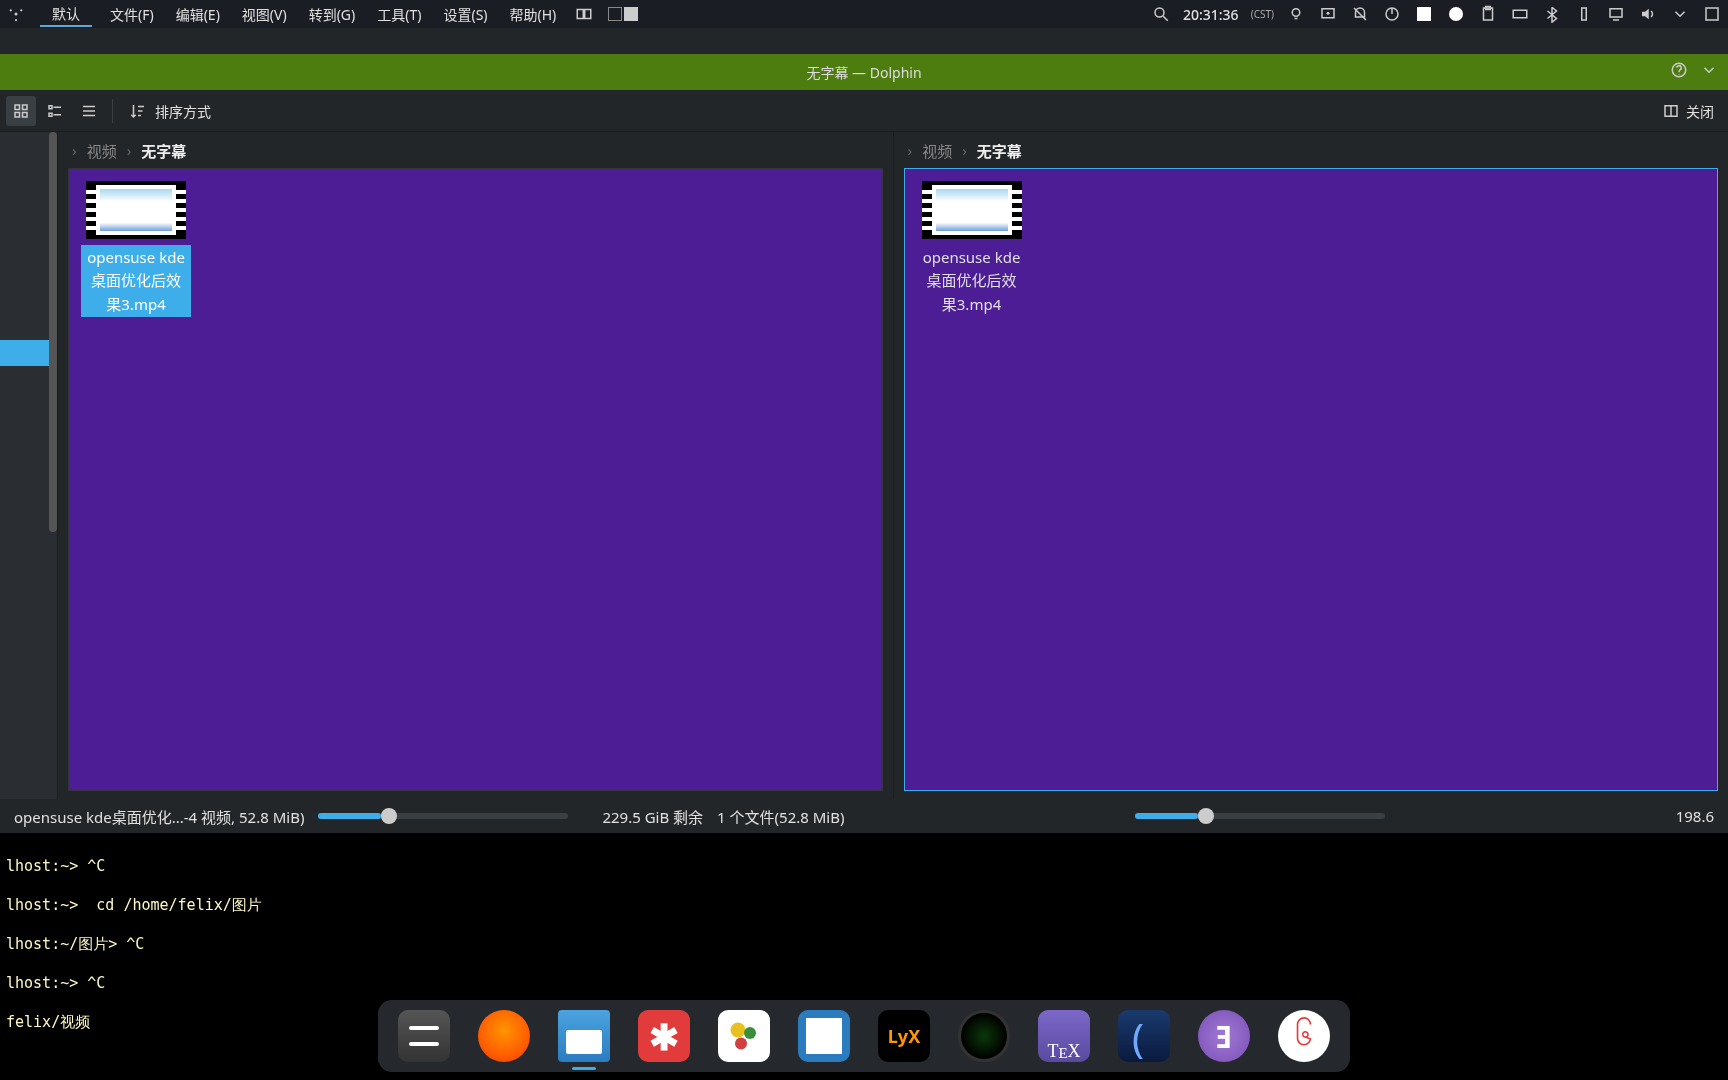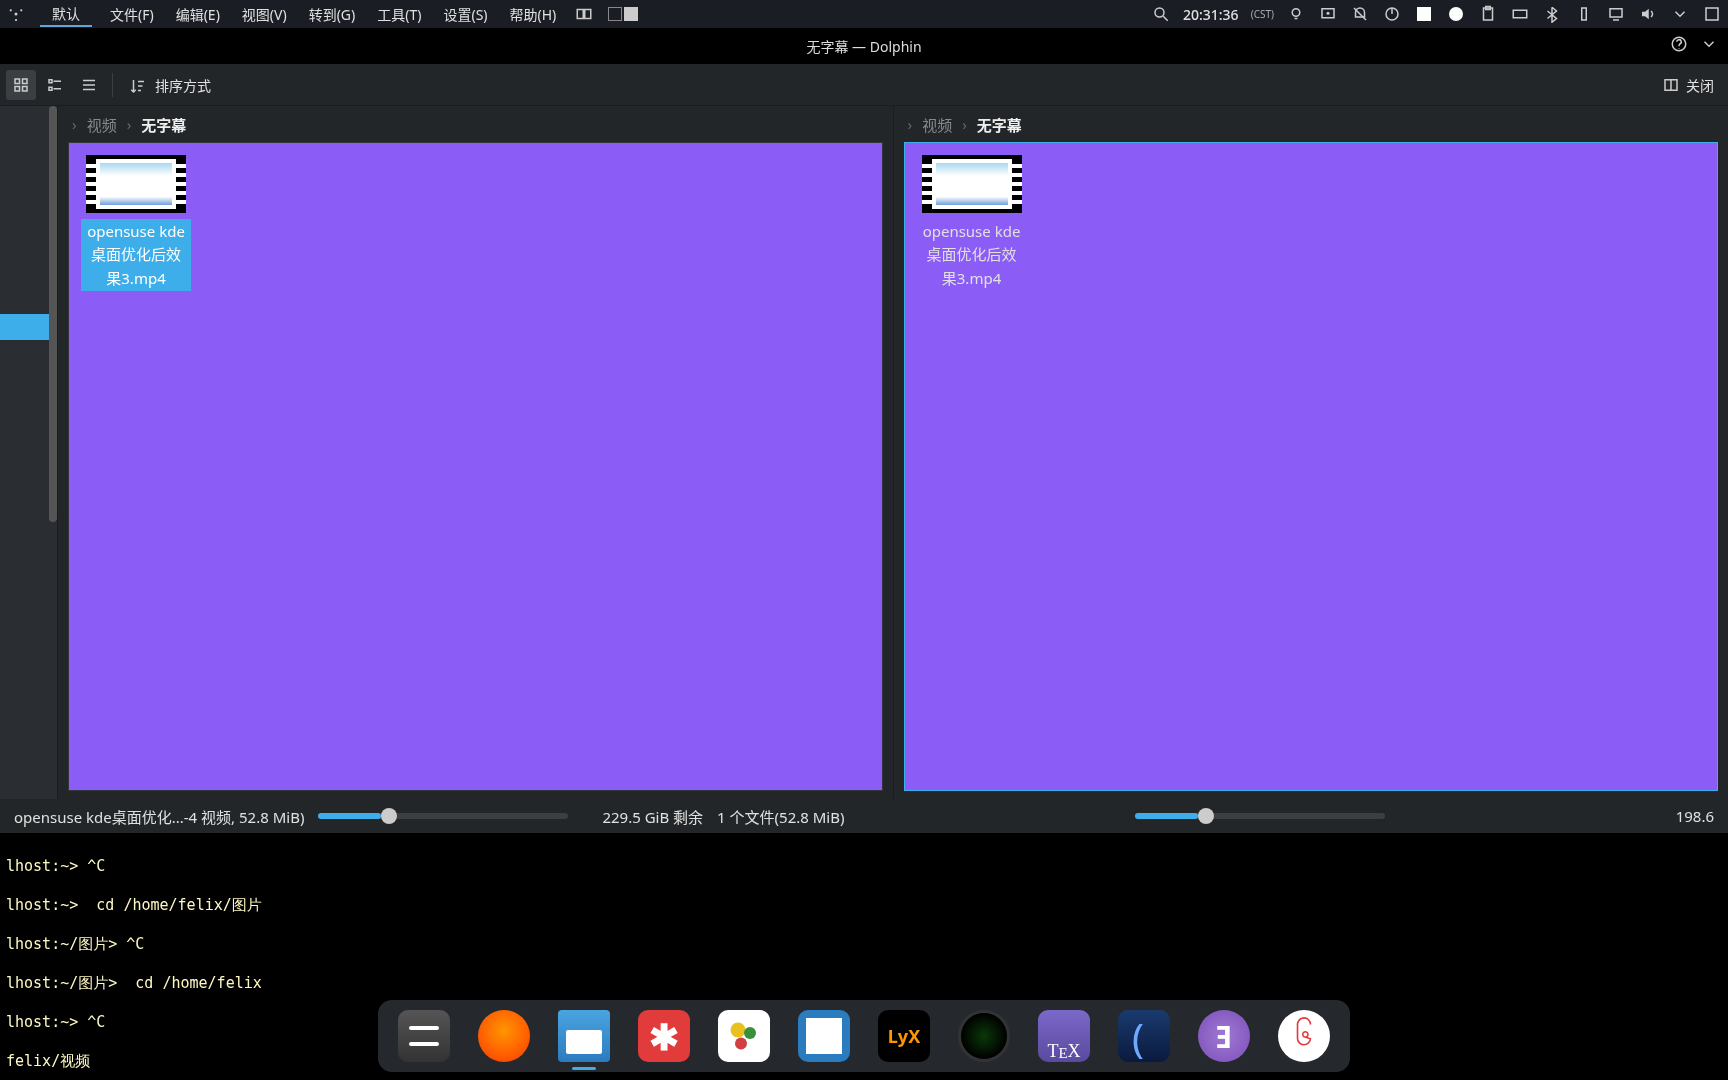--- a/index.html
+++ b/index.html
@@ -51,11 +51,12 @@
 }
 .titlebar {
   height: 36px;
-  background: #000000;
+  background: #4d7c0f;
   display: flex;
   align-items: center;
   justify-content: center;
   position: relative;
+  margin-top: 26px;
 }
 .title-text { color: #ddd; }
 .title-right { position: absolute; right: 10px; display: flex; gap: 12px; }

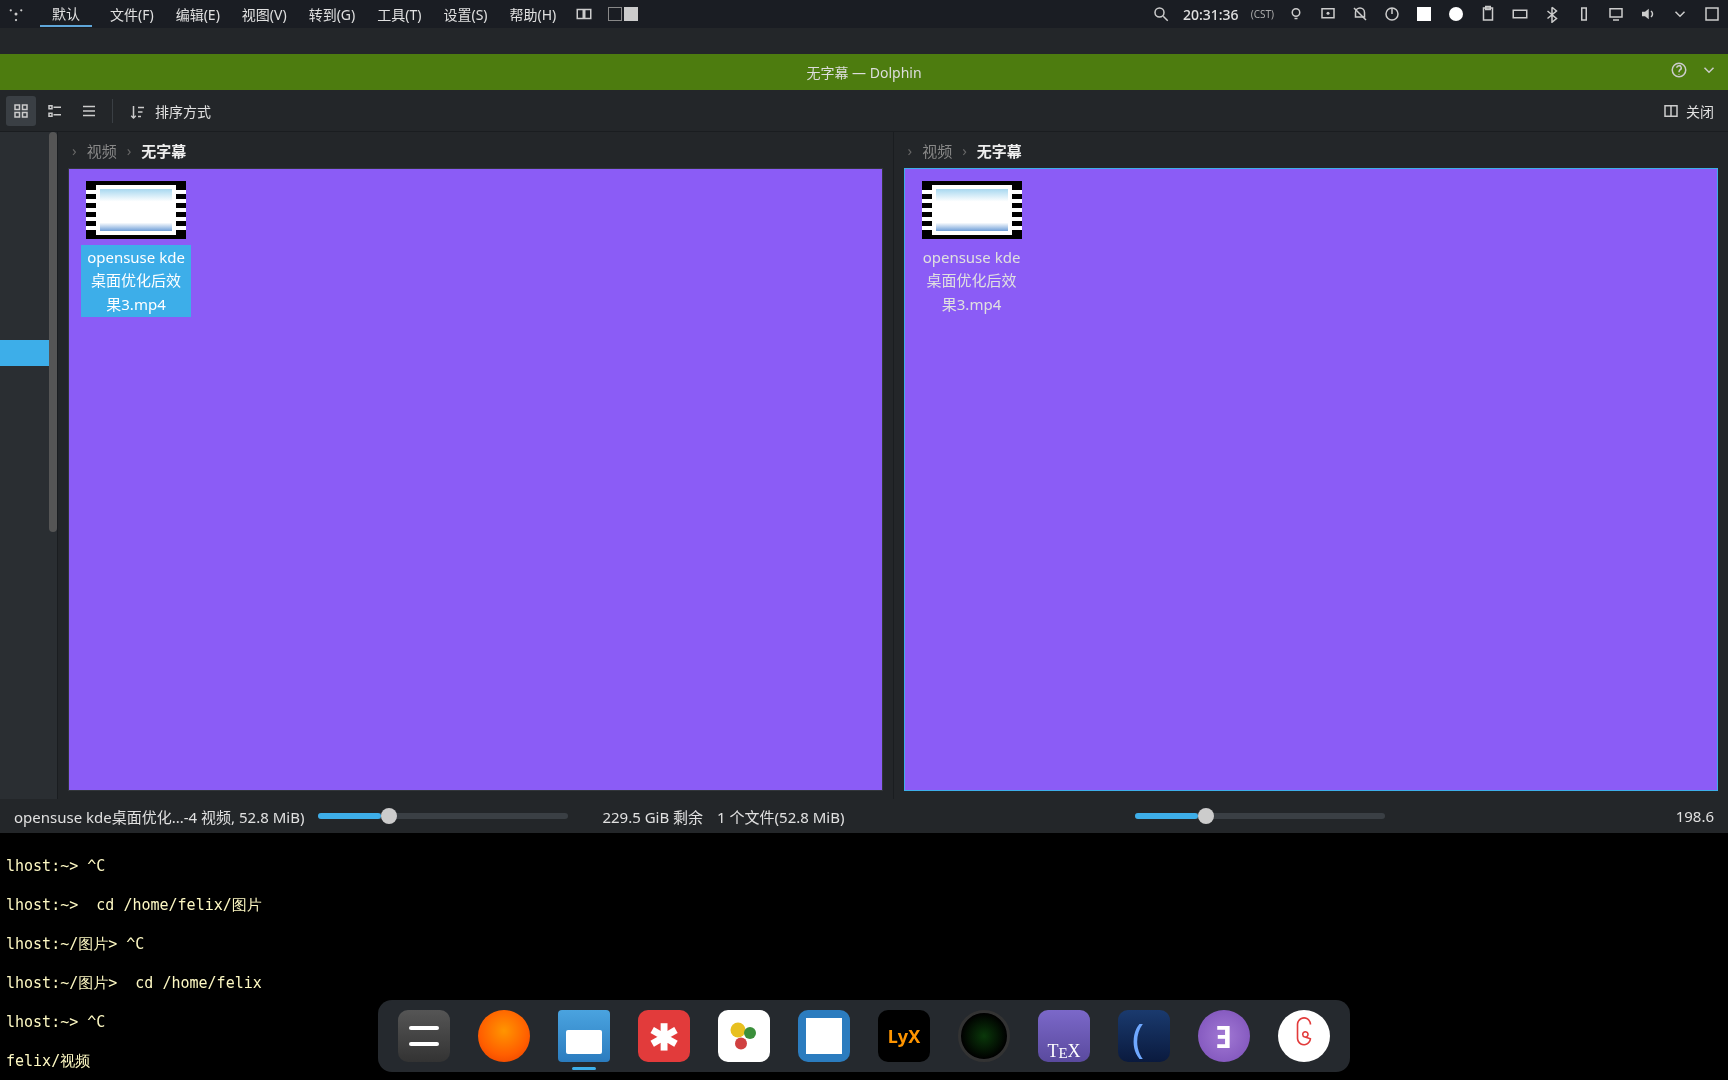--- a/index.html
+++ b/index.html
@@ -80,7 +80,7 @@
 }
 .tool-btn.active { background: #3a3f44; }
 .tool-sep { width: 1px; height: 24px; background: #3a3f44; margin: 0 4px; }
-.tool-sort { display: flex; align-items: flex-end; gap: 8px; cursor: pointer; padding: 4px 8px; }
+.tool-sort { display: flex; align-items: center; gap: 8px; cursor: pointer; padding: 4px 8px; }
 .tool-close { margin-left: auto; display: flex; align-items: center; gap: 6px; cursor: pointer; padding: 4px 8px; }
 
 .main-area { flex: 1; display: flex; overflow: hidden; }

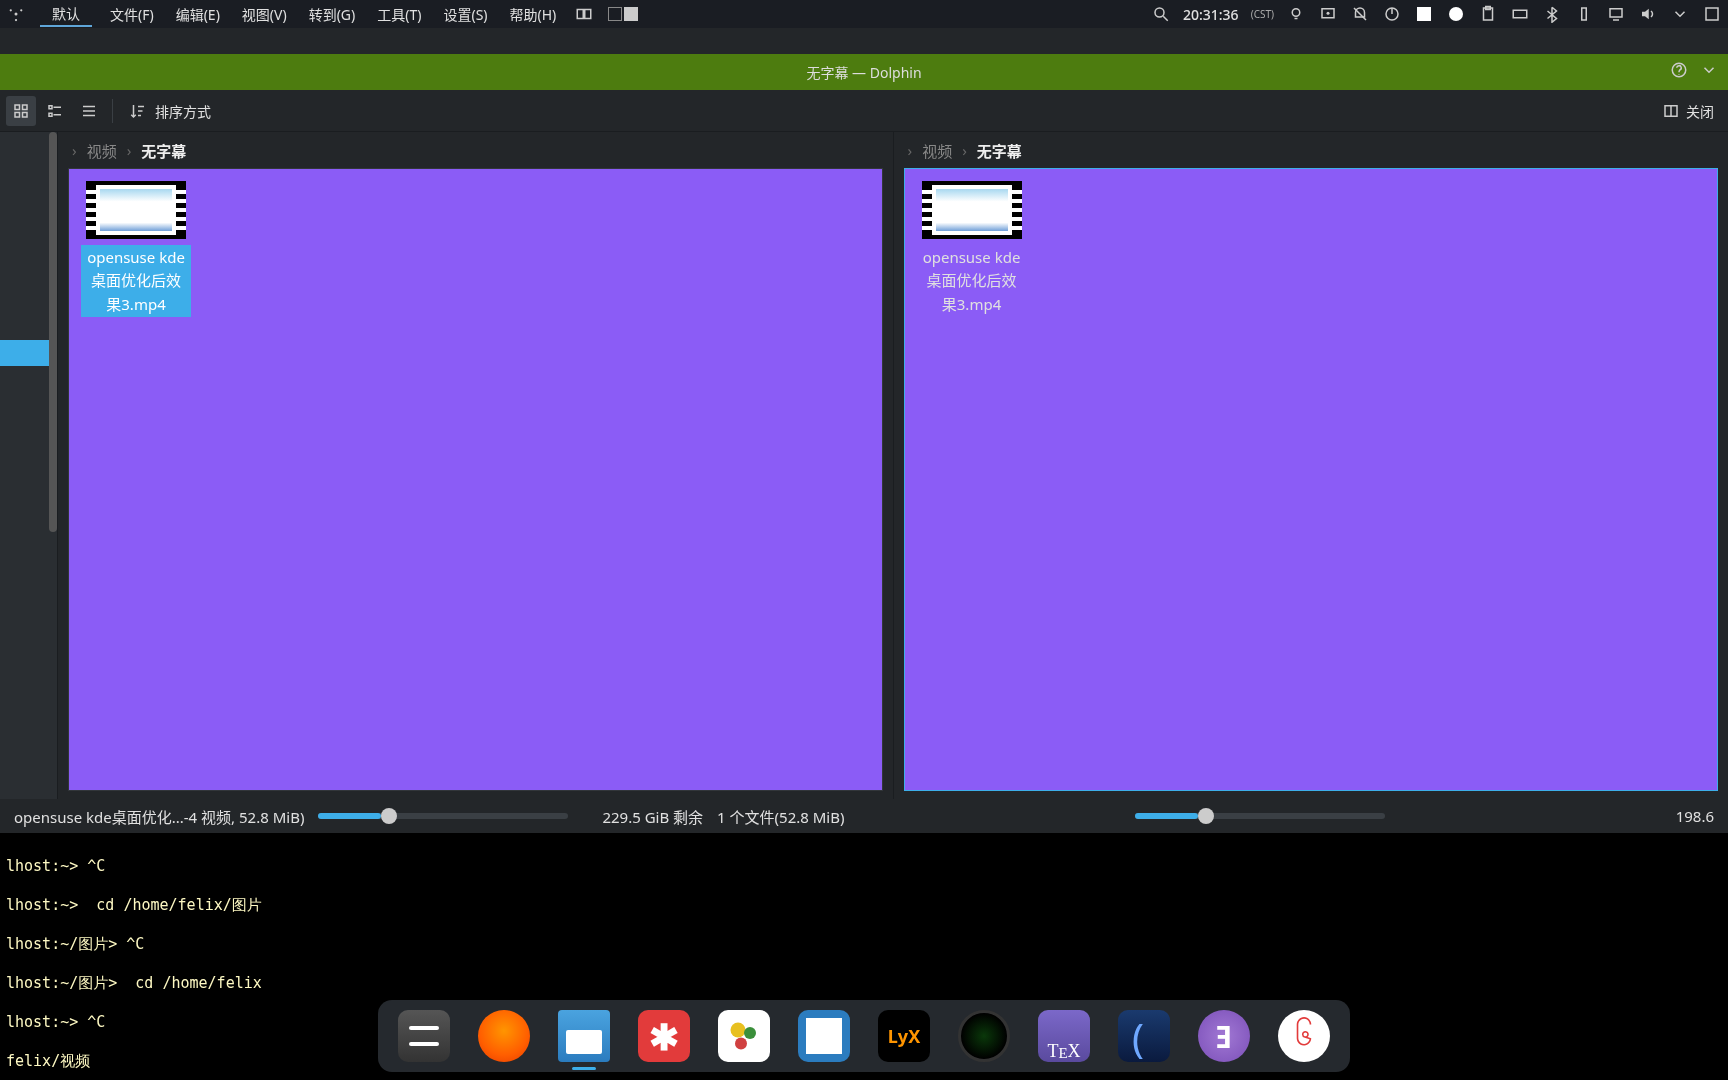--- a/index.html
+++ b/index.html
@@ -128,7 +128,7 @@
   flex: 1;
   margin: 0 10px 8px 10px;
   border: 1px solid #32363a;
-  background: #8b5cf6;
+  background: #4c1d95;
   padding: 12px;
   display: flex;
   align-content: flex-start;

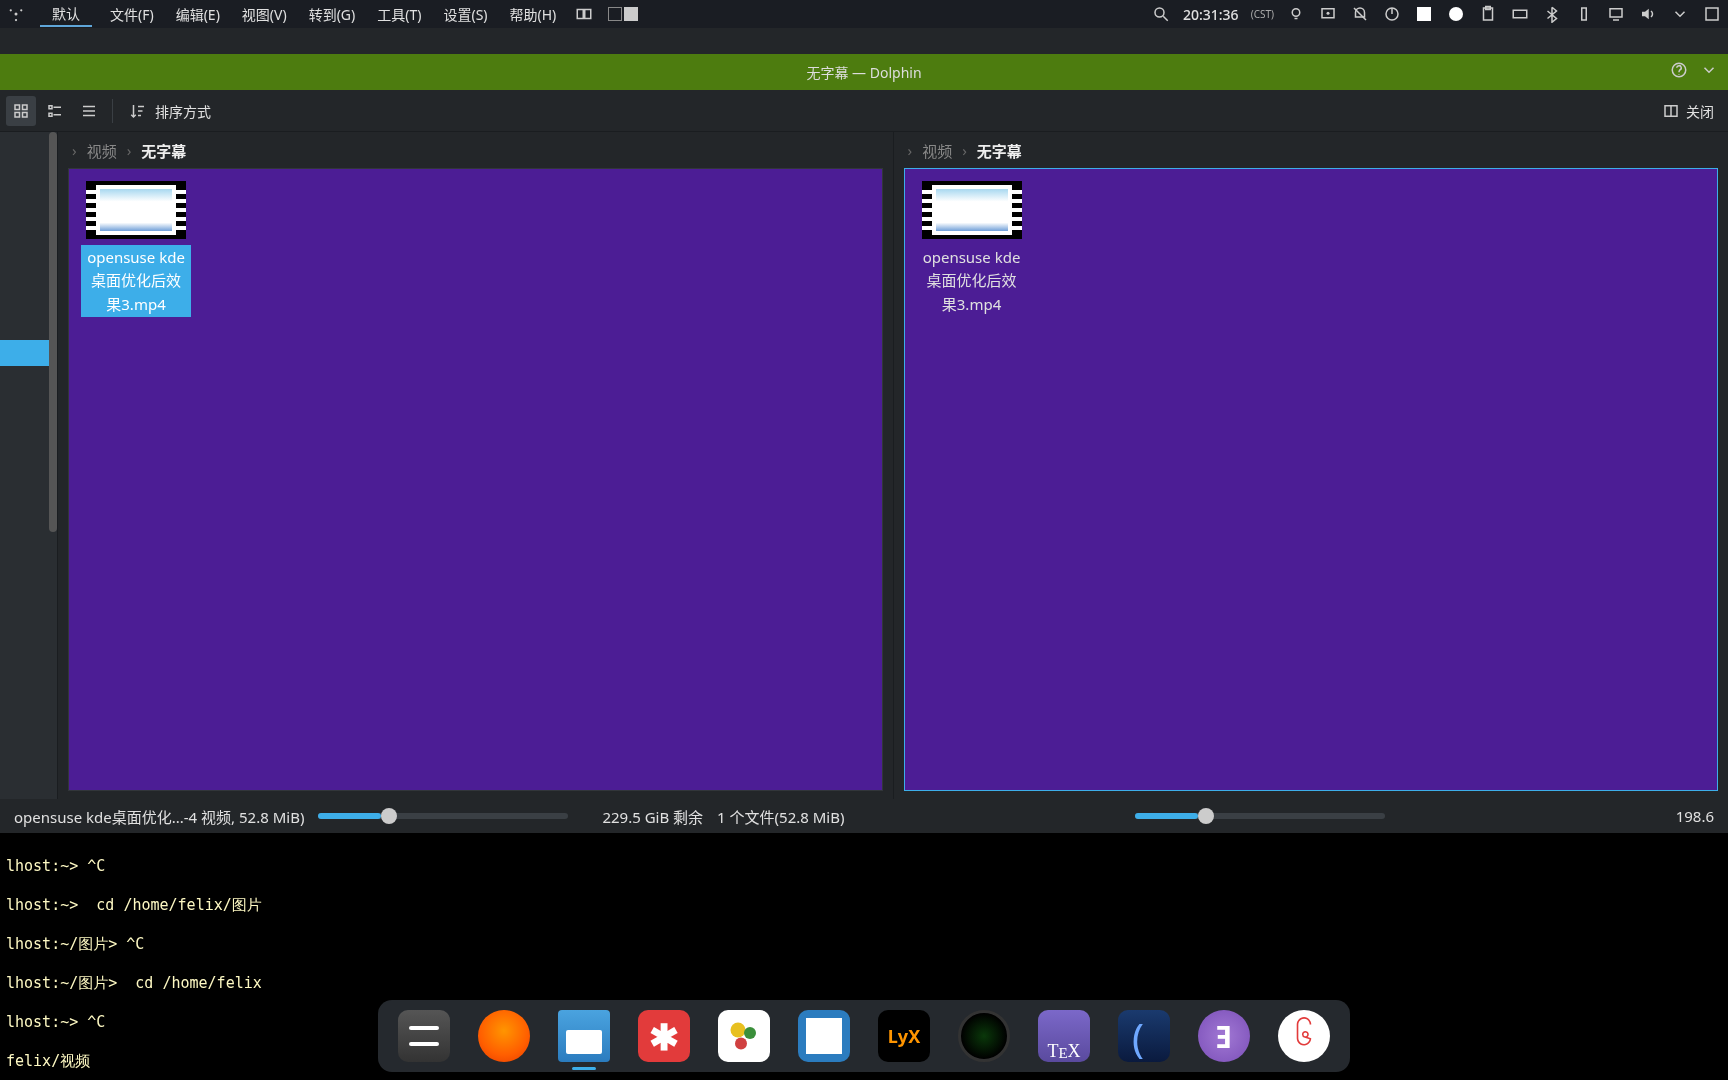--- a/index.html
+++ b/index.html
@@ -527,7 +527,6 @@
 <span class="line" style="display: block;">lhost:~&gt; ^C</span>
 <span class="line" style="display: block;">lhost:~&gt;  cd /home/felix/图片</span>
 <span class="line" style="display: block;">lhost:~/图片&gt; ^C</span>
-<span class="line" style="display: block;">lhost:~/图片&gt;  cd /home/felix</span>
 <span class="line" style="display: block;">lhost:~&gt; ^C</span>
 <span class="line" style="display: block;">felix/视频</span>
 

